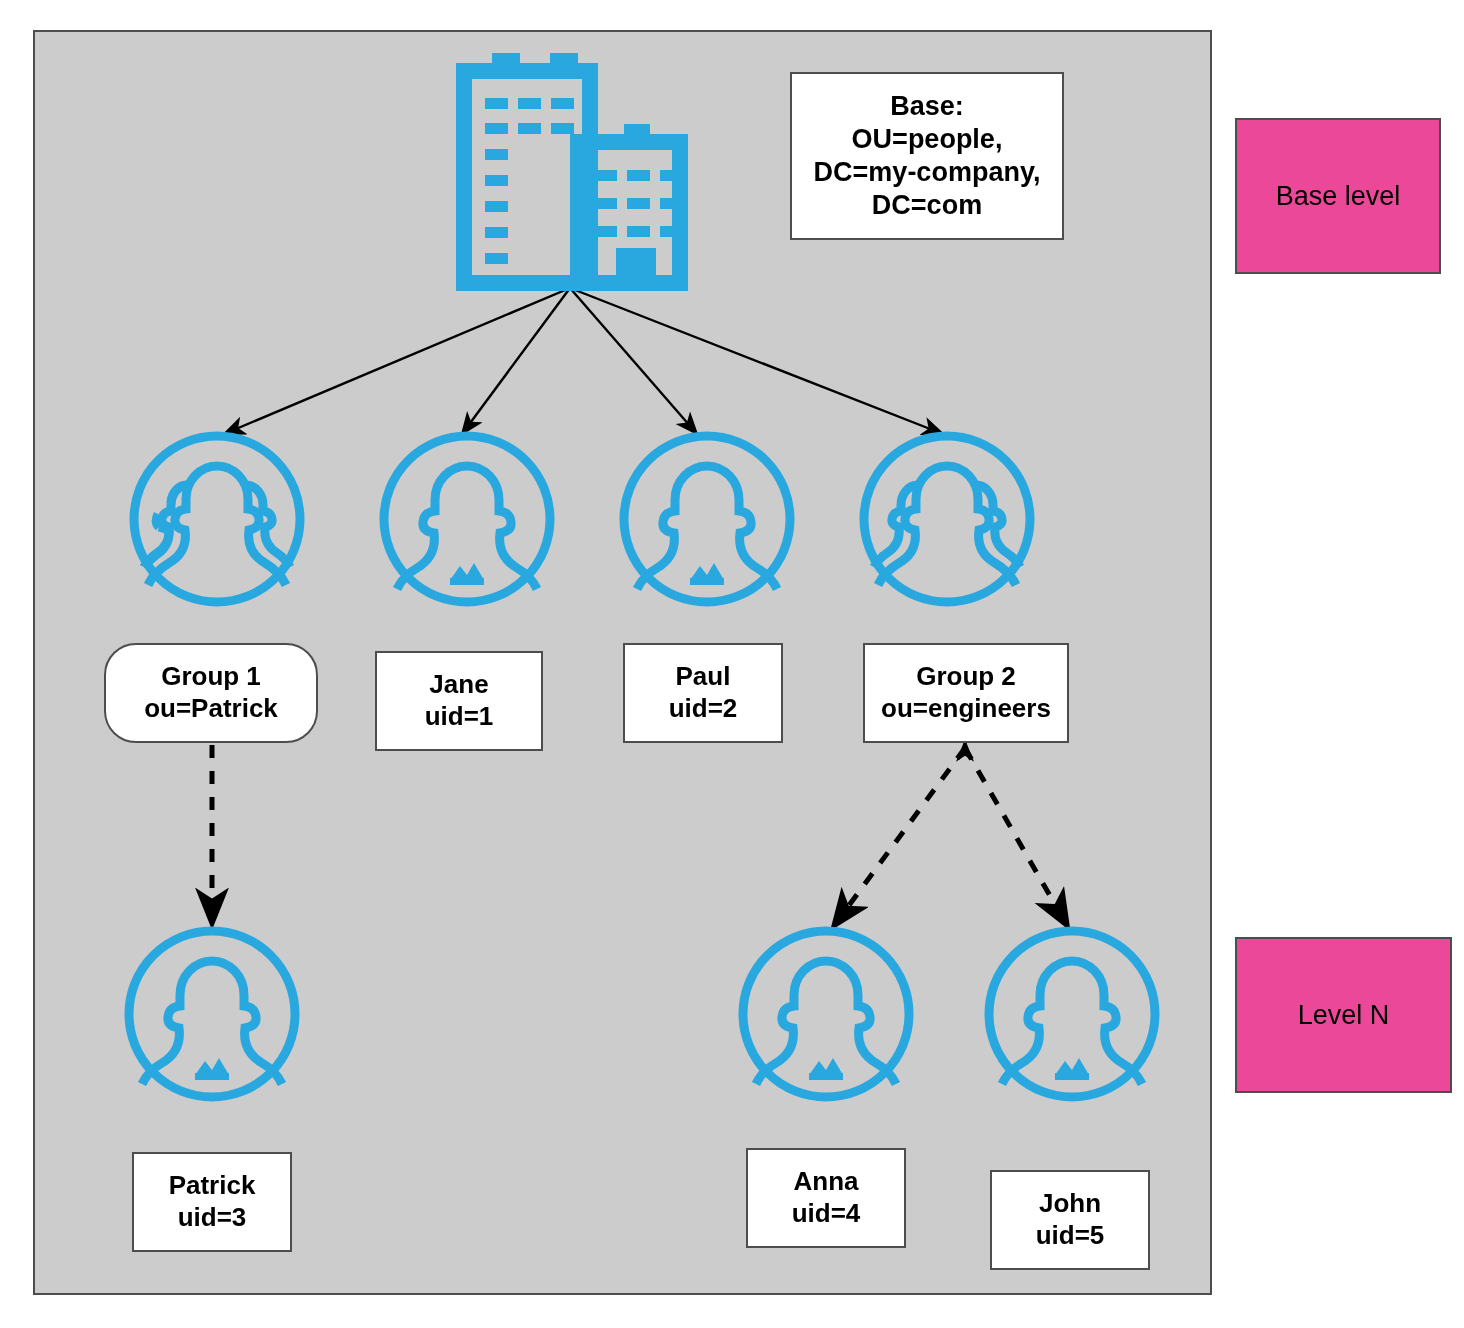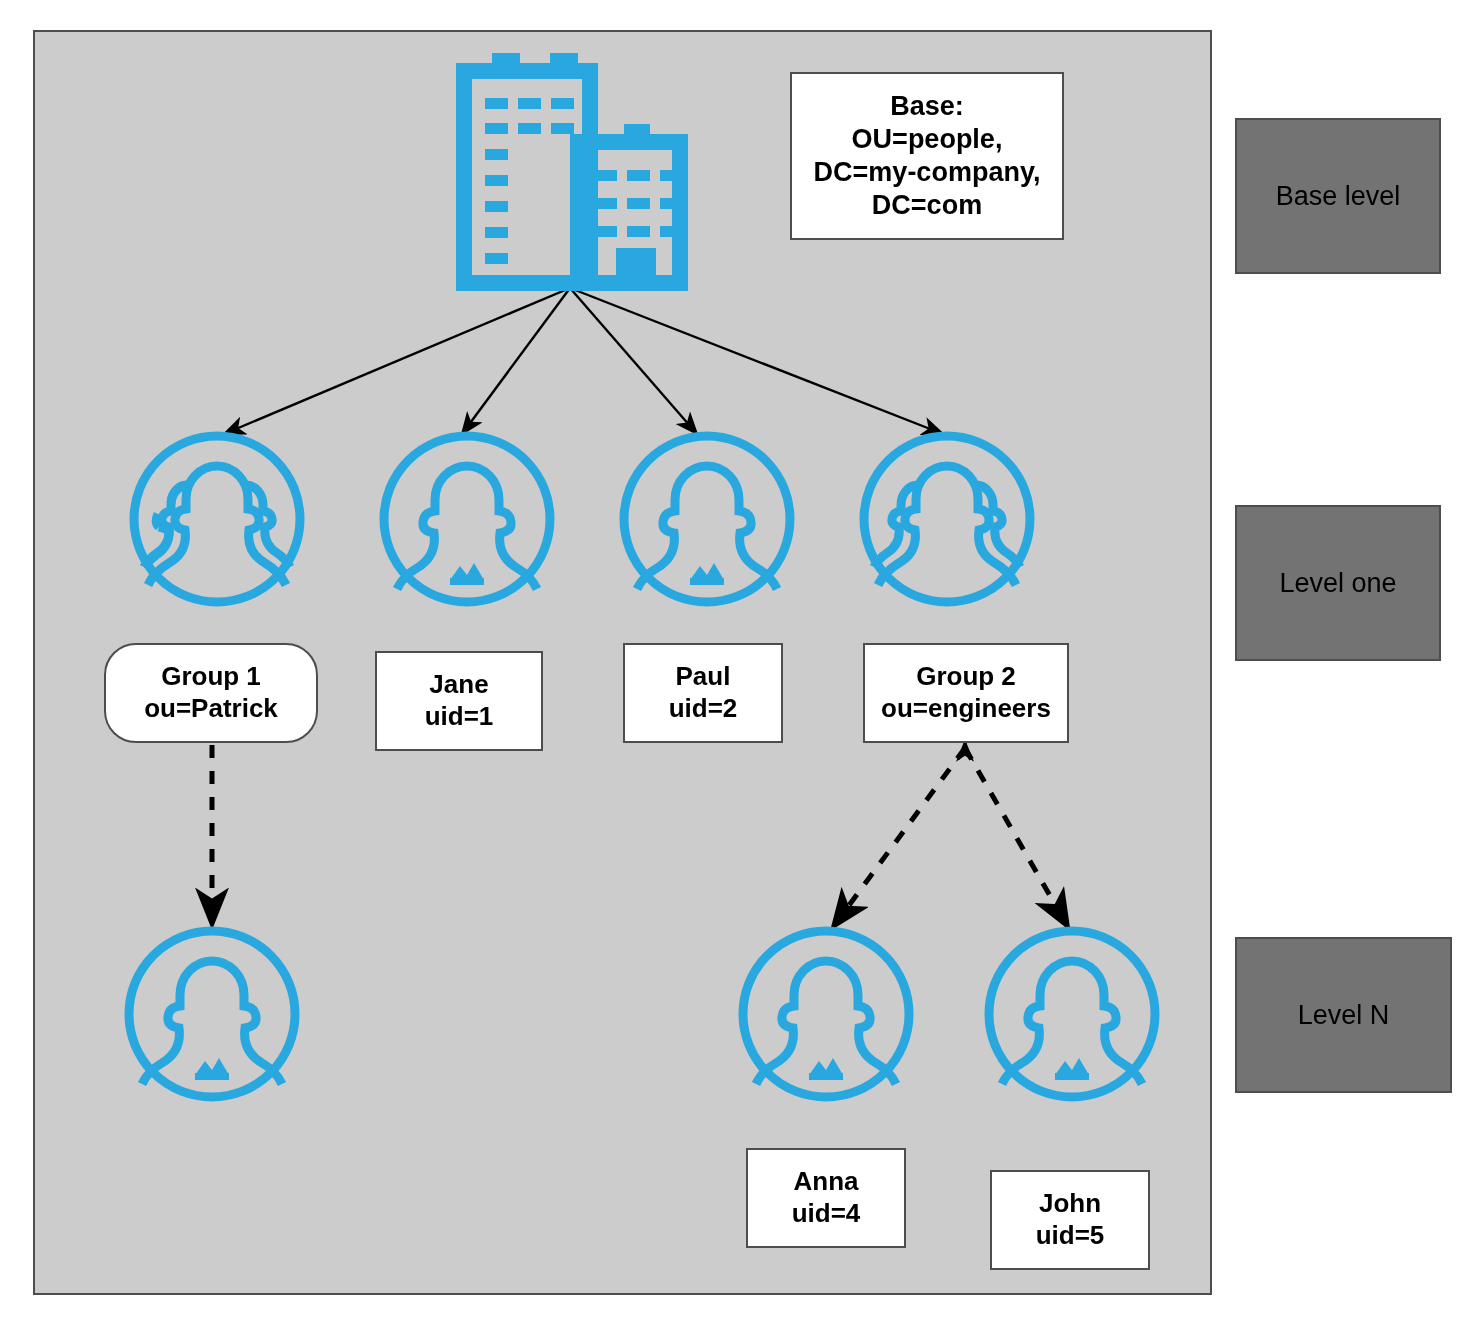--- a/index.html
+++ b/index.html
@@ -80,7 +80,7 @@
   
   .legend-box {
     position: absolute;
-    background: #737373;
+    background: #ec4899;
     border: 2px solid #4d4d4d;
     box-sizing: border-box;
     display: flex;

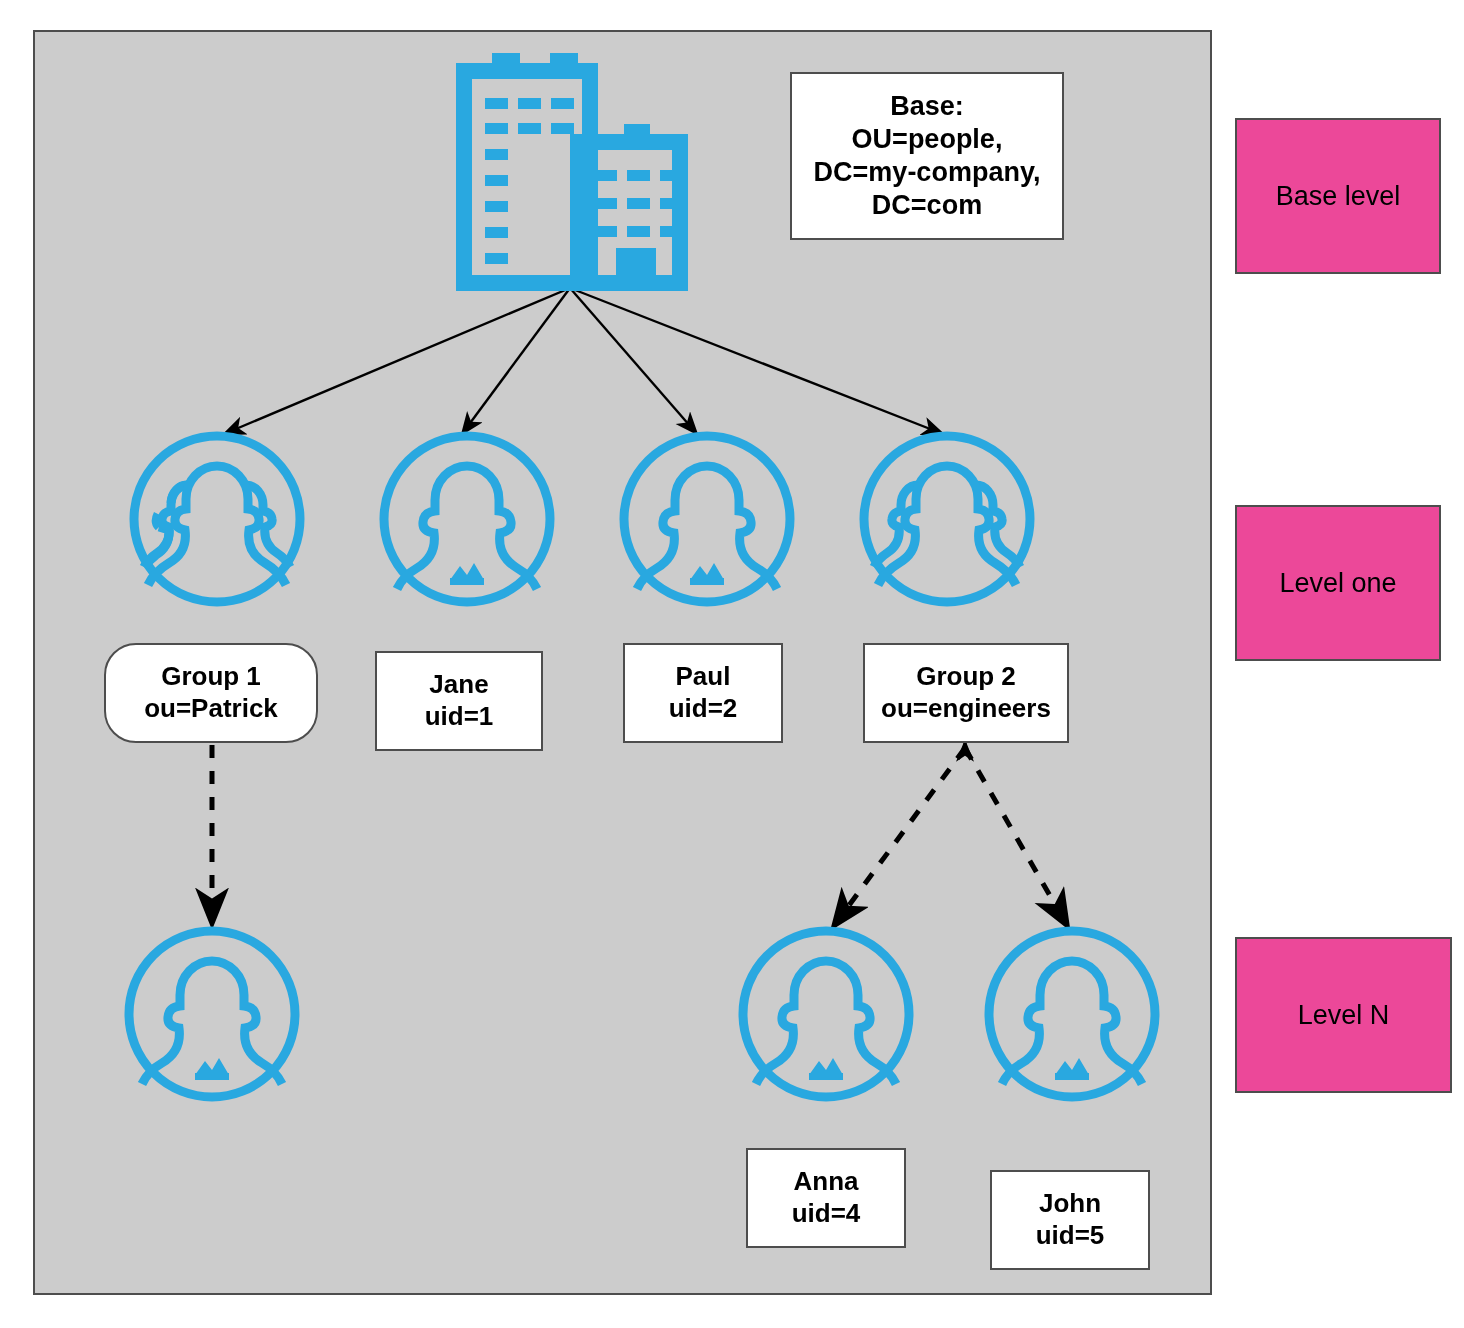--- a/index.html
+++ b/index.html
@@ -355,9 +355,6 @@
   <div class="legend-box legend-base">
     <span>Base level</span>
   </div>
-  <div class="legend-box legend-one">
-    <span>Level one</span>
-  </div>
   <div class="legend-box legend-n">
     <span>Level N</span>
   </div>

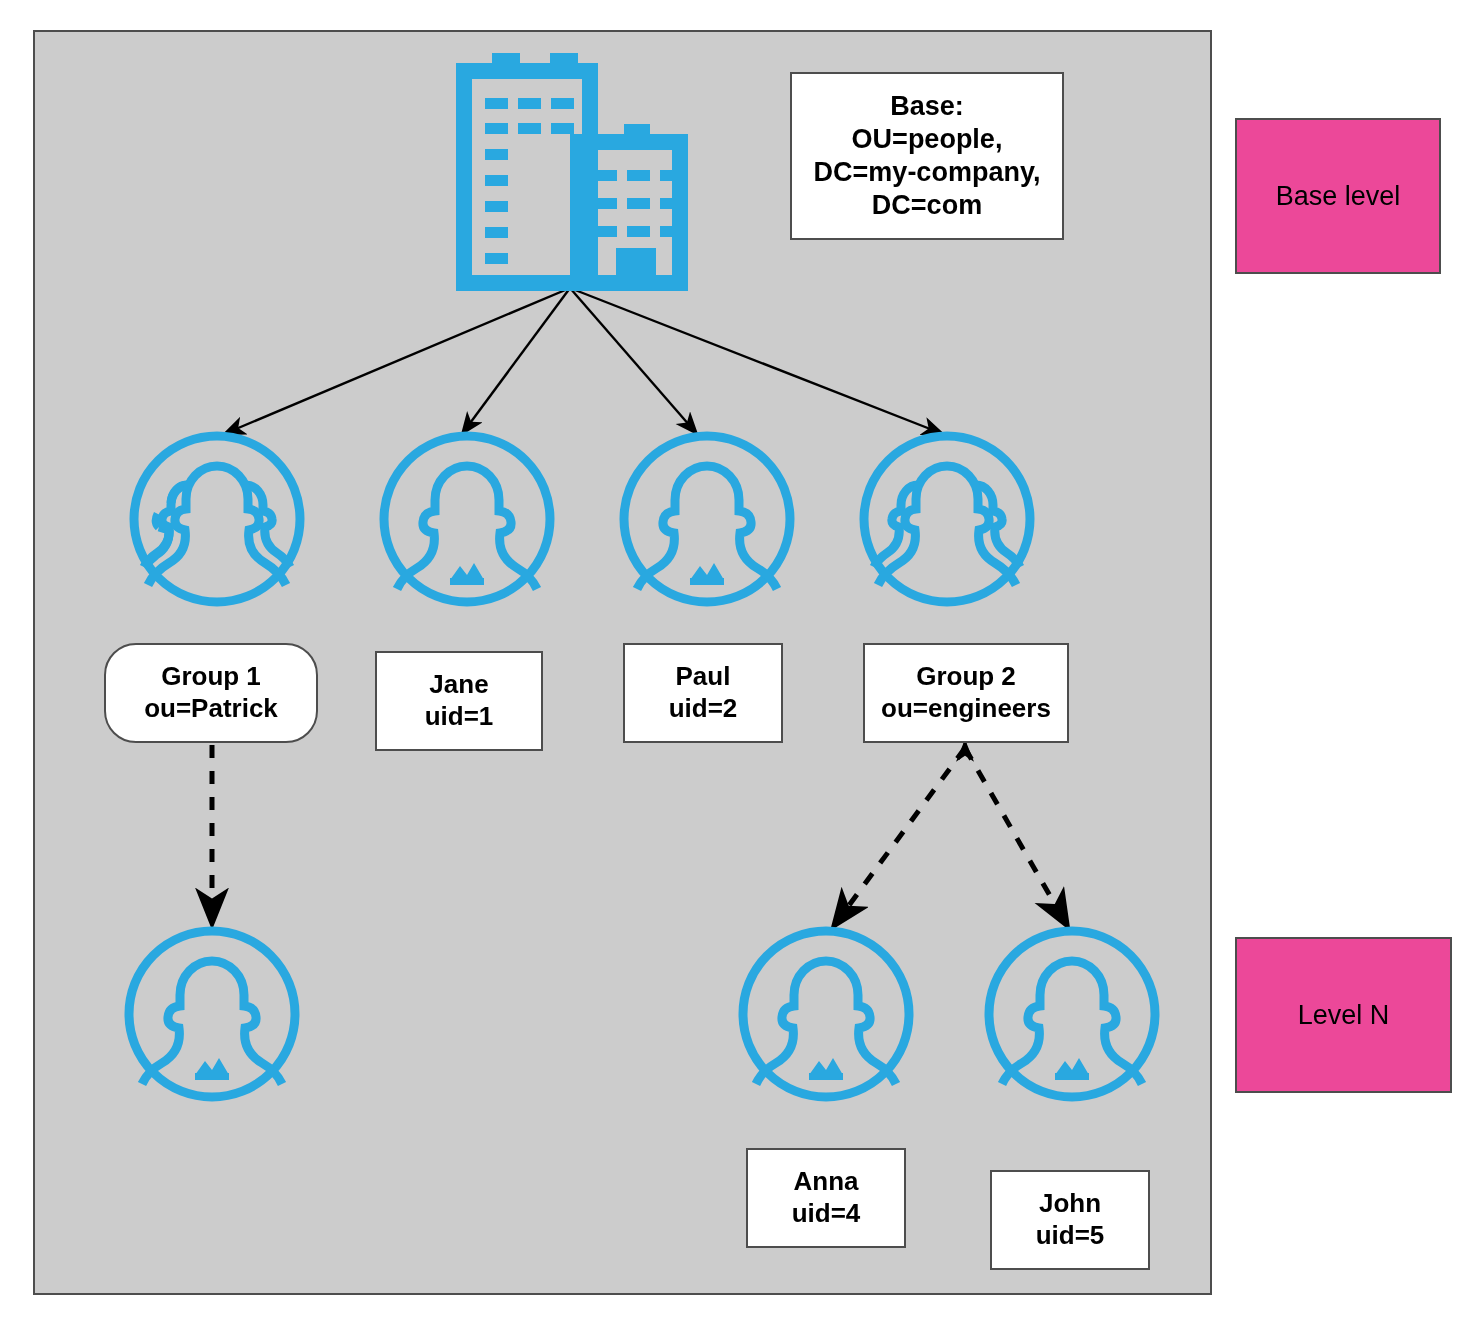--- a/index.html
+++ b/index.html
@@ -341,6 +341,10 @@
     <span class="line-bold">ou=engineers</span>
   </div>
 
+  <div class="label-box entity-box box-patrick">
+    <span class="line-normal">Patrick</span>
+    <span class="line-bold">uid=3</span>
+  </div>
 
   <div class="label-box entity-box box-anna">
     <span class="line-normal">Anna</span>

